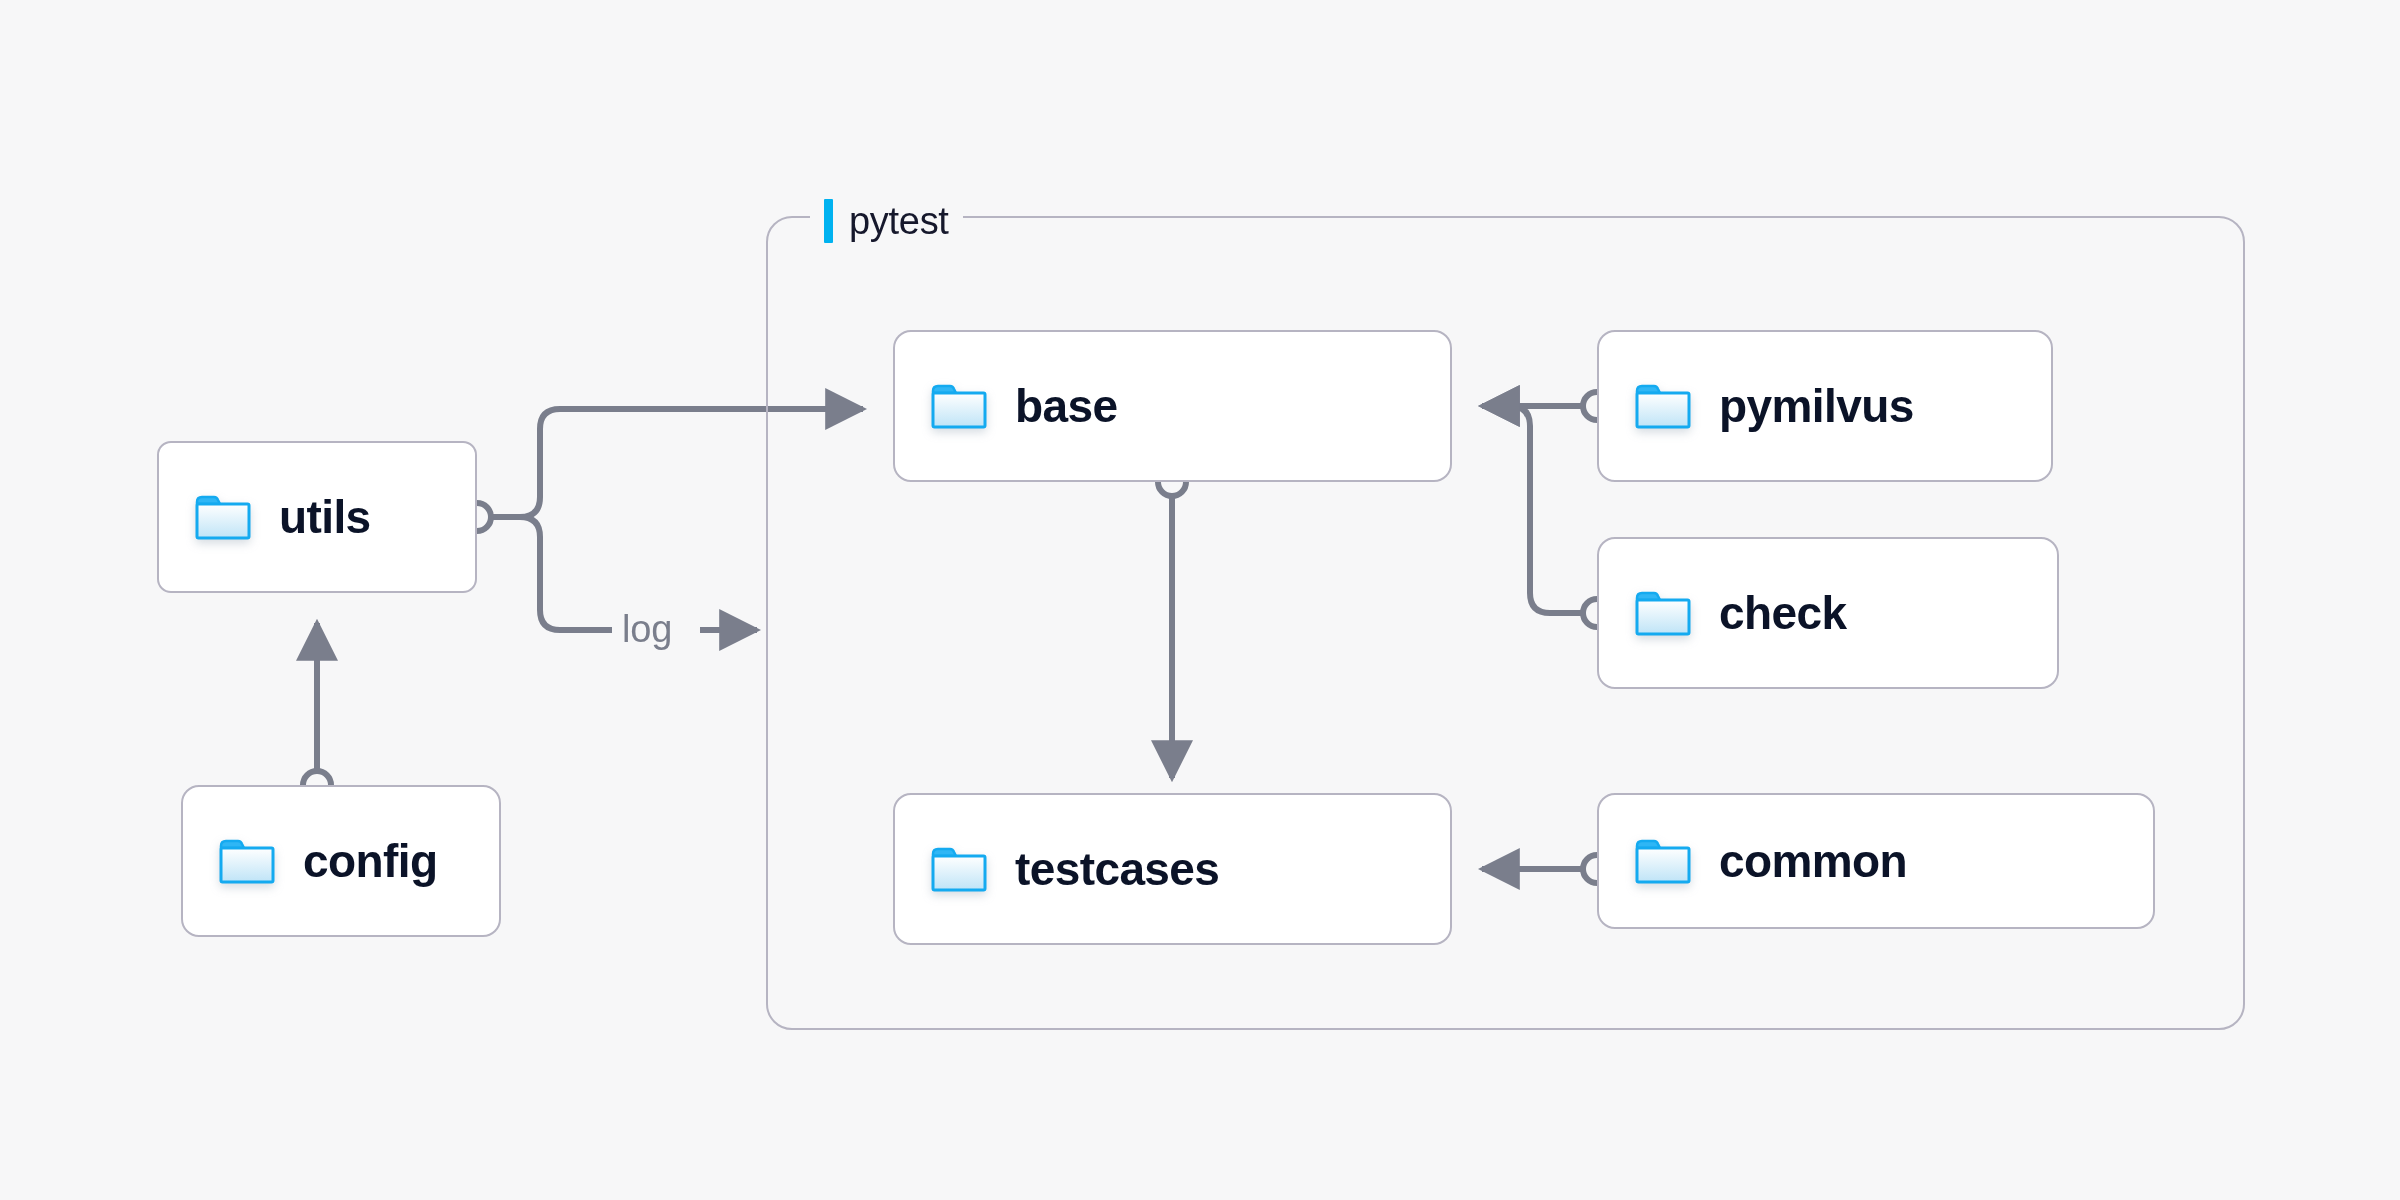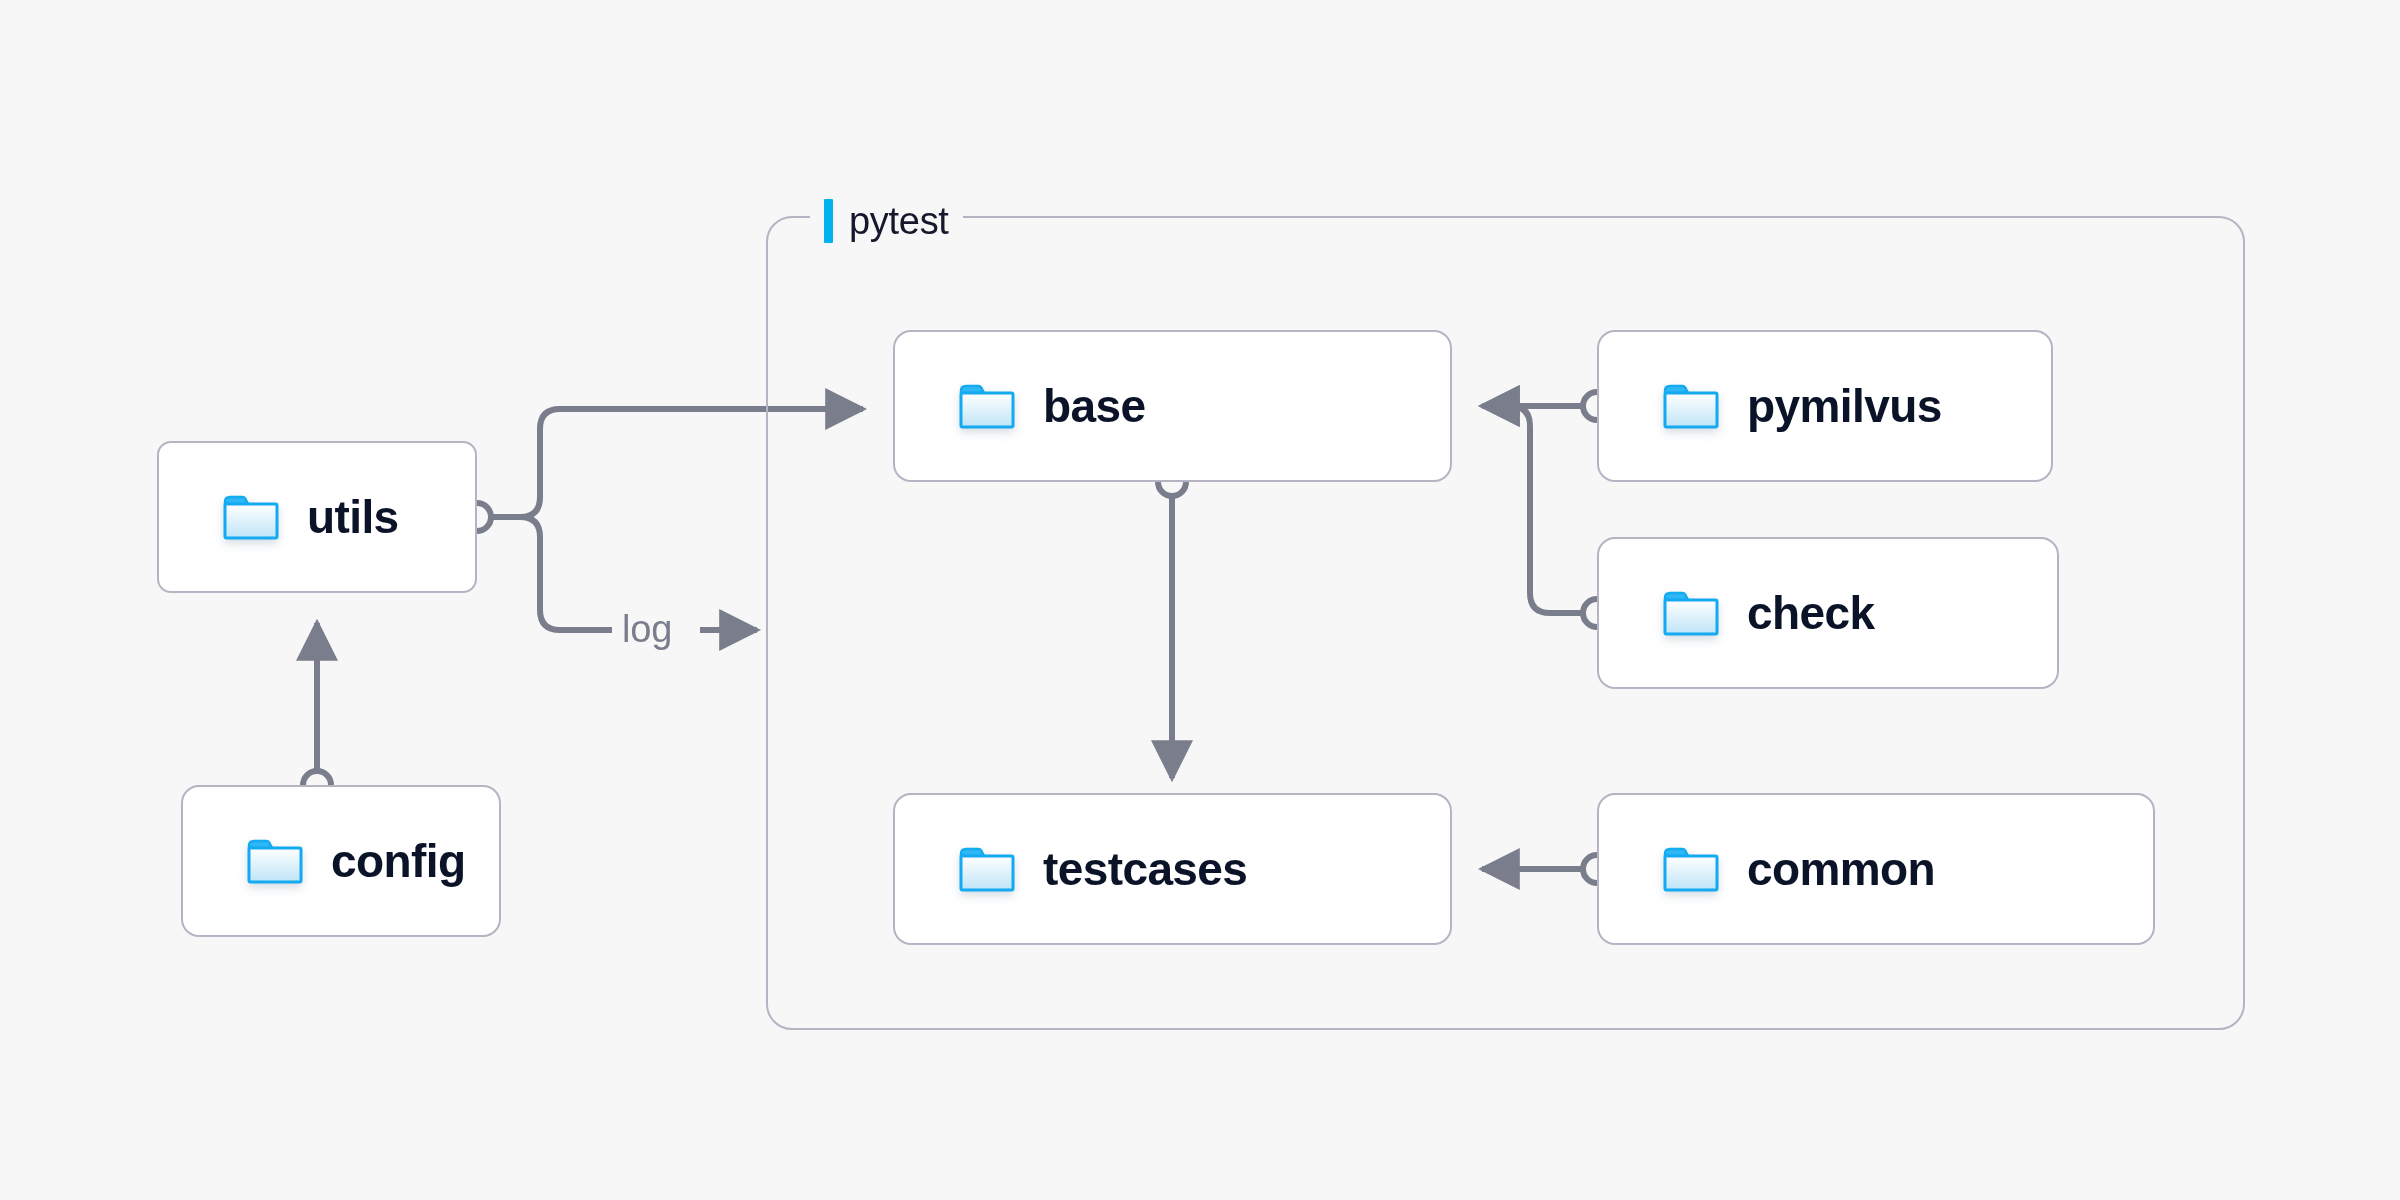--- a/index.html
+++ b/index.html
@@ -65,7 +65,7 @@
     border-radius: 18px;
     display: flex;
     align-items: center;
-    padding-left: 64px;
+    padding-left: 36px;
     gap: 28px;
   }
   .node .label {

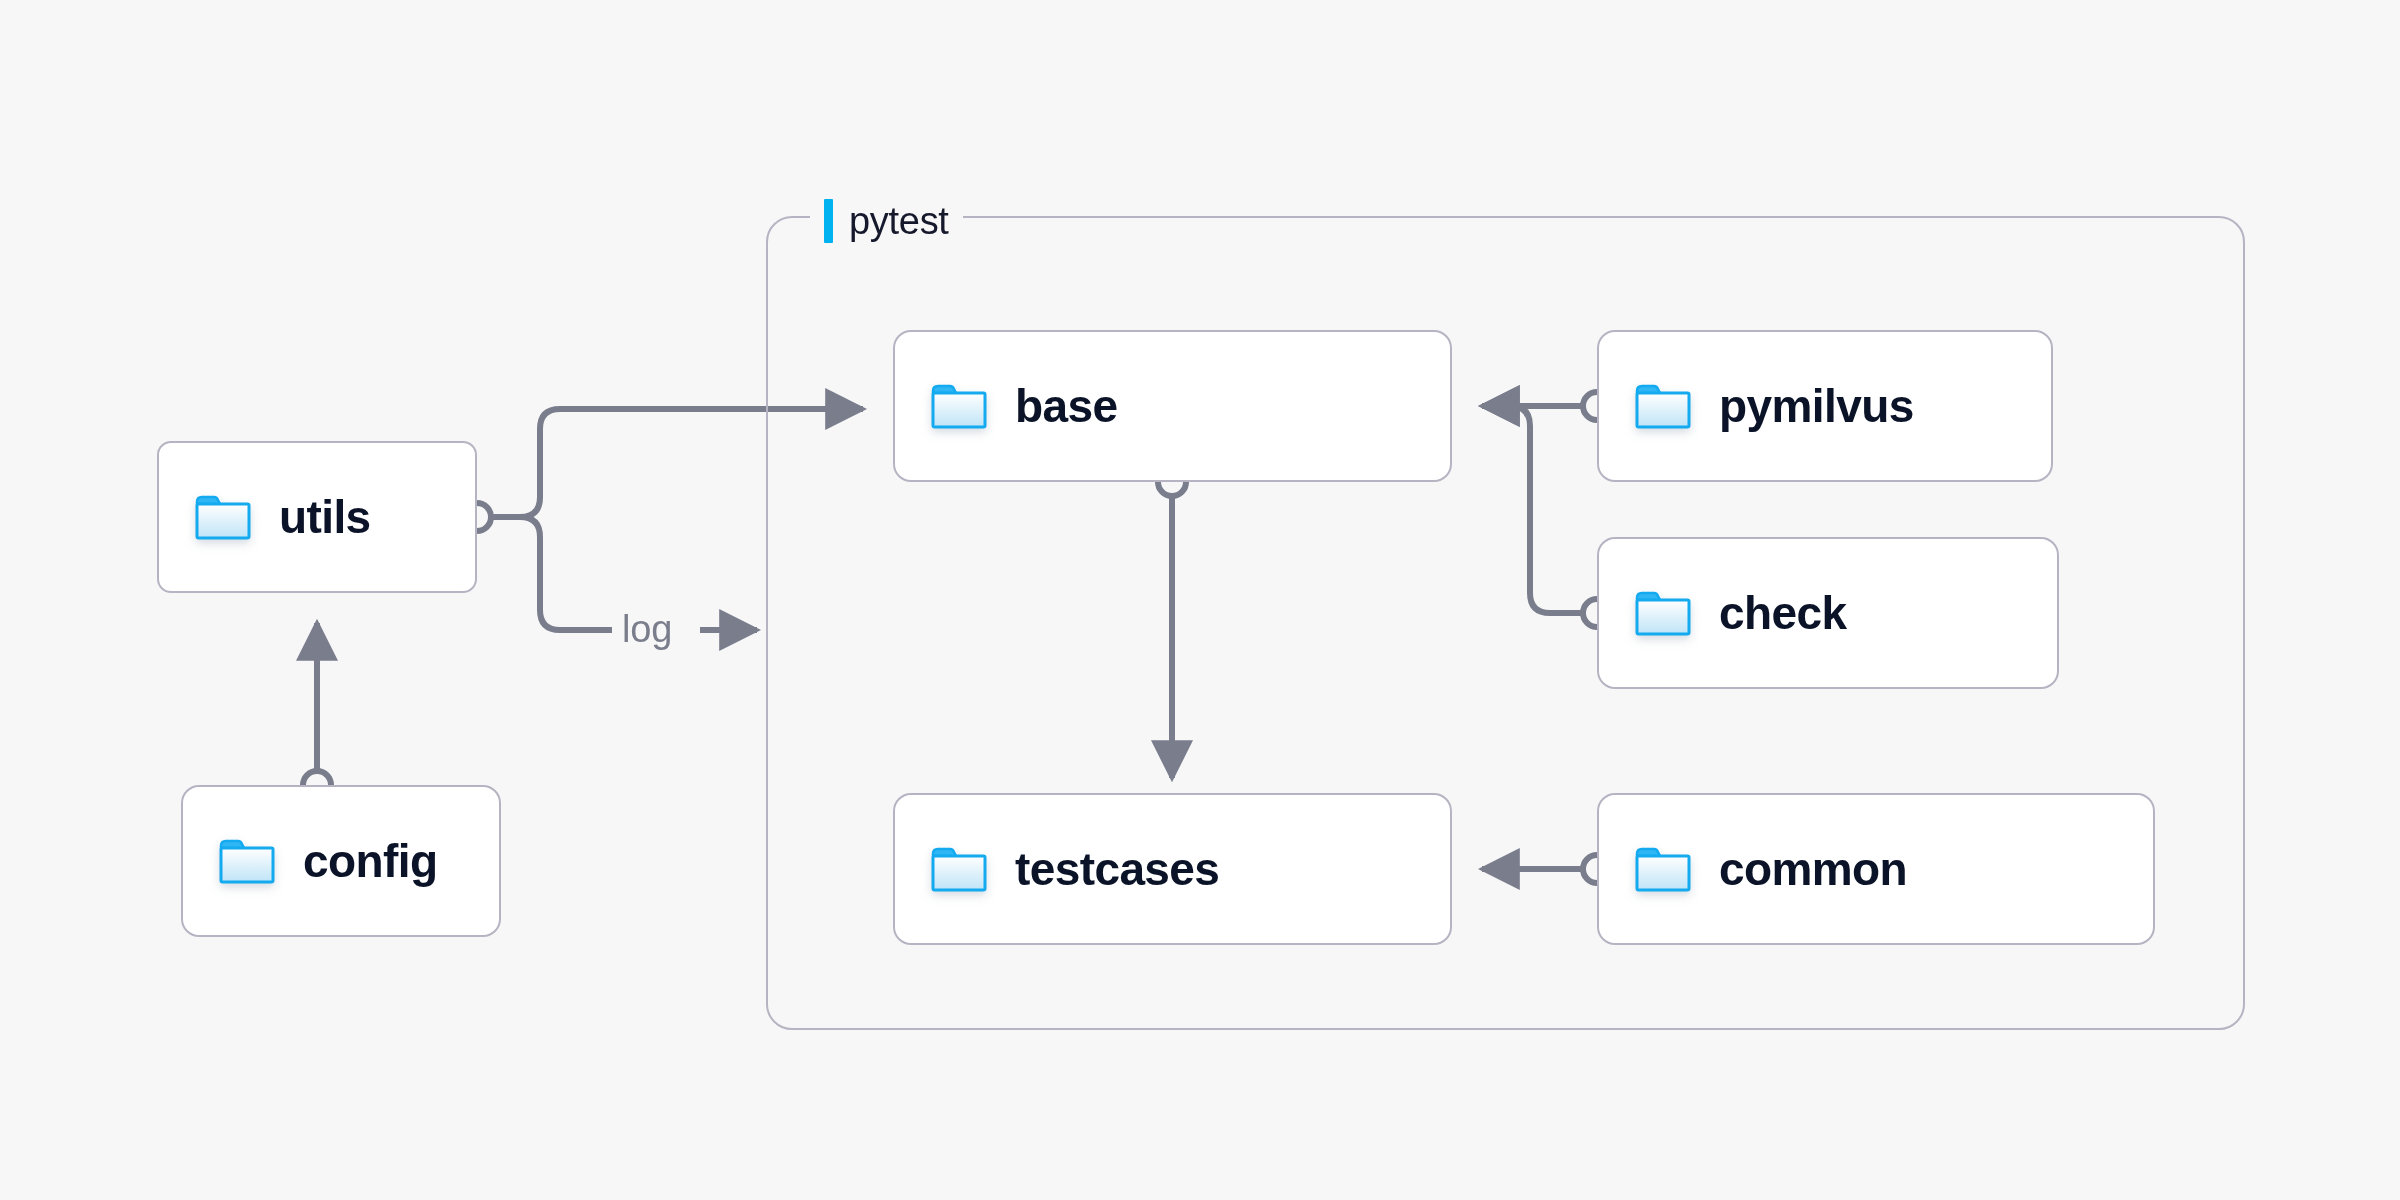--- a/index.html
+++ b/index.html
@@ -207,7 +207,7 @@
     <span class="label">check</span>
   </div>
 
-  <div class="node" style="left:1597px; top:793px; width:558px; height:152px;">
+  <div class="node" style="left:1597px; top:793px; width:558px; height:136px;">
     <span class="folder-icon">
       <svg viewBox="0 0 56 46" width="56" height="46" xmlns="http://www.w3.org/2000/svg">
         <path d="M2 8 q0-5 5-5 h12 q3 0 4 3 l2 4 h-23 z" fill="#2fb6f5" stroke="#14aaf0" stroke-width="2.5" stroke-linejoin="round"></path>

